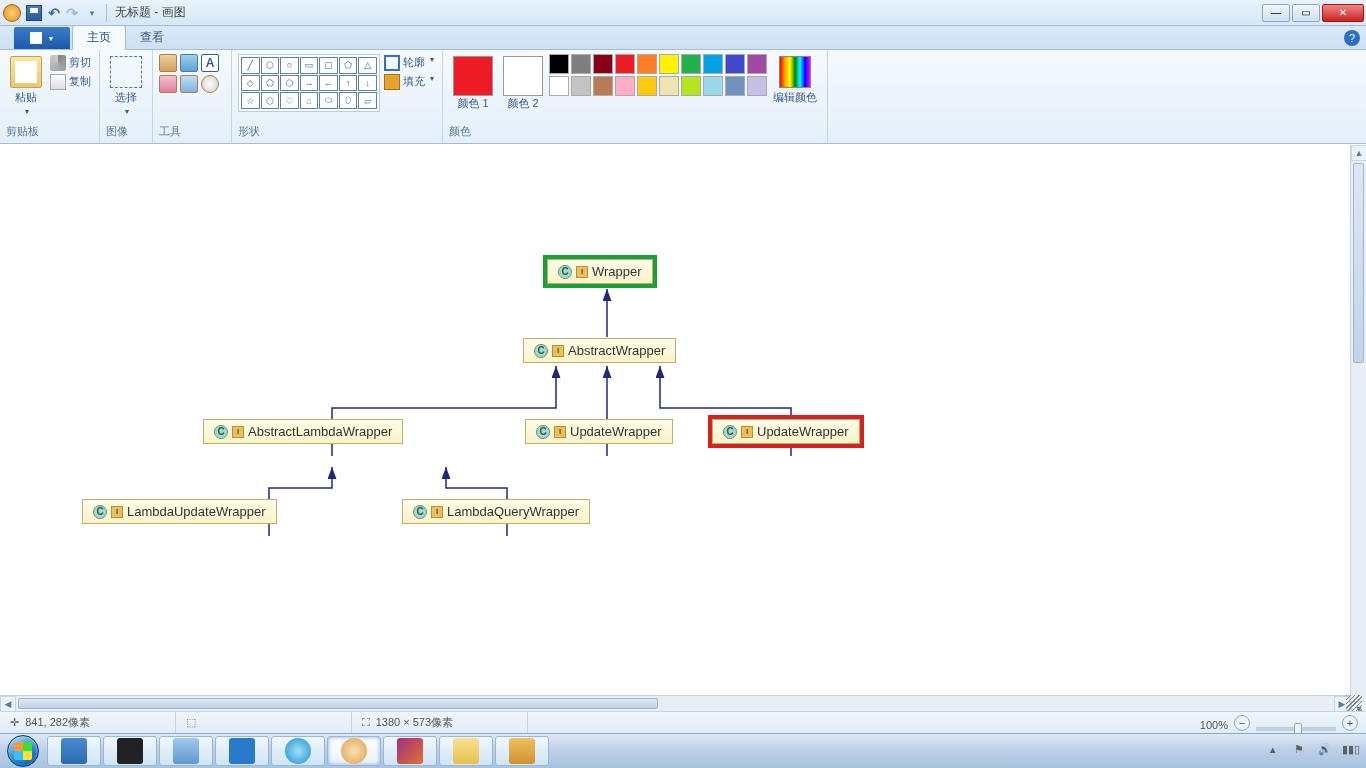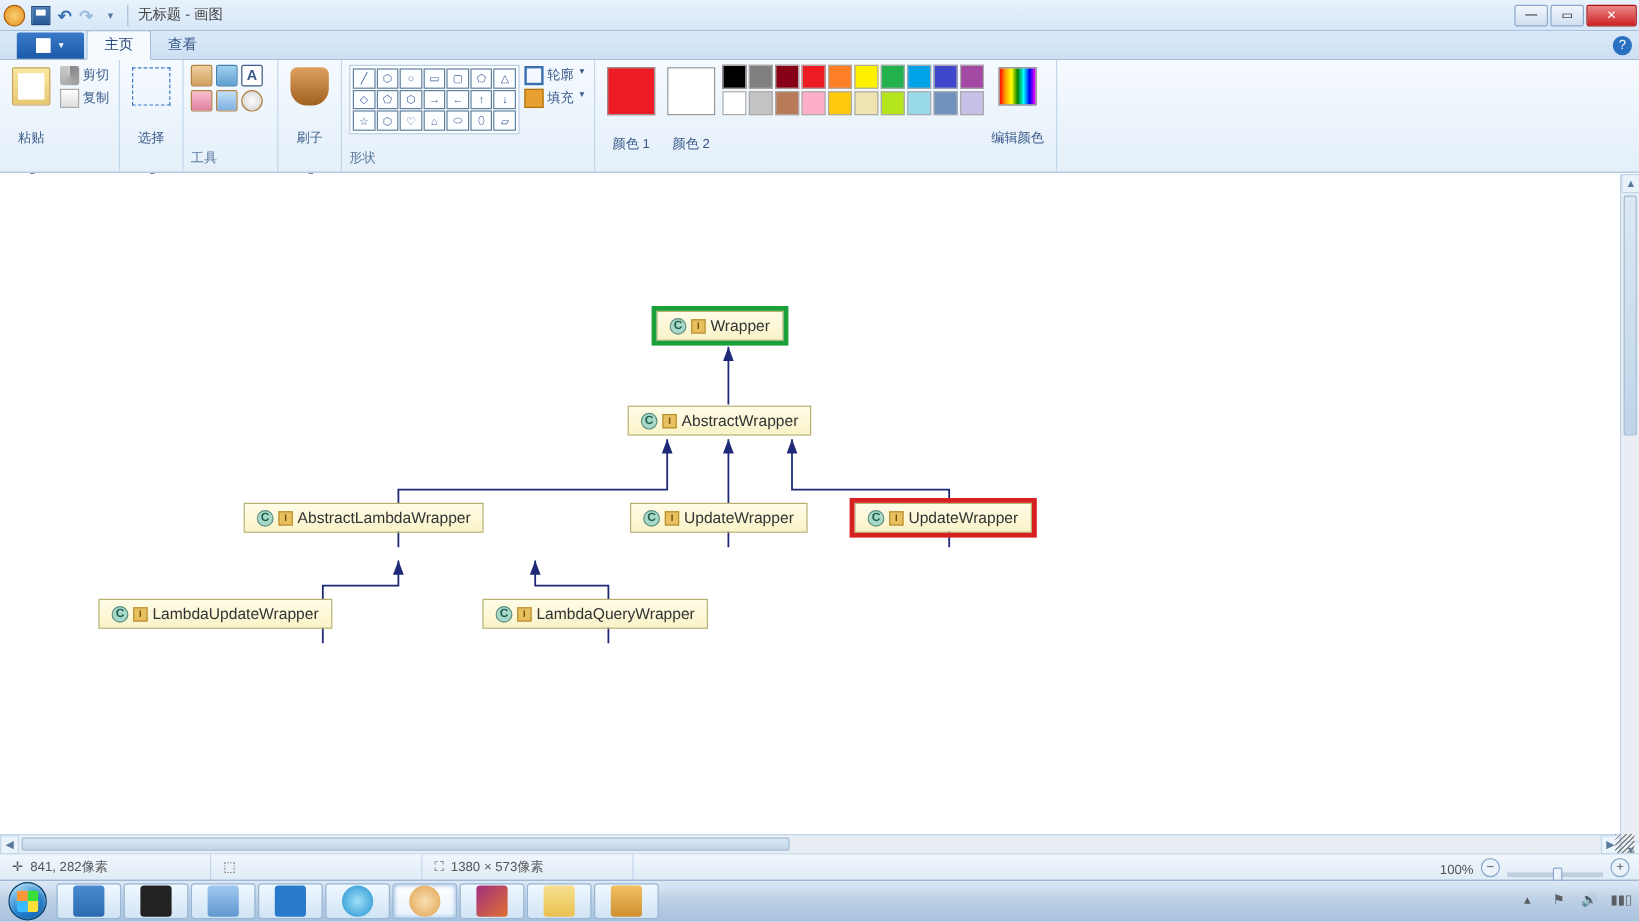--- a/index.html
+++ b/index.html
@@ -32,7 +32,7 @@
 .ribbon-group { border-right: 1px solid #c2d6ea; padding: 2px 6px; display: flex; flex-direction: column; position: relative; }
 .ribbon-group-label { text-align: left; font-size: 11px; color: #5a7aa0; padding: 2px 0; margin-top: auto; }
 .ribbon-group-body { flex: 1; display: flex; align-items: flex-start; gap: 2px; padding-top: 2px; }
-.rb-big { display: flex; flex-direction: column; align-items: center; gap: 19px; padding: 2px 4px; font-size: 11px; color: #3a5a8a; }
+.rb-big { display: flex; flex-direction: column; align-items: center; gap: 2px; padding: 2px 4px; font-size: 11px; color: #3a5a8a; }
 .rb-big .icon { width: 32px; height: 32px; }
 .rb-small-col { display: flex; flex-direction: column; gap: 1px; }
 .rb-small { display: flex; gap: 3px; font-size: 11px; color: #3a5a8a; padding: 1px 2px; }

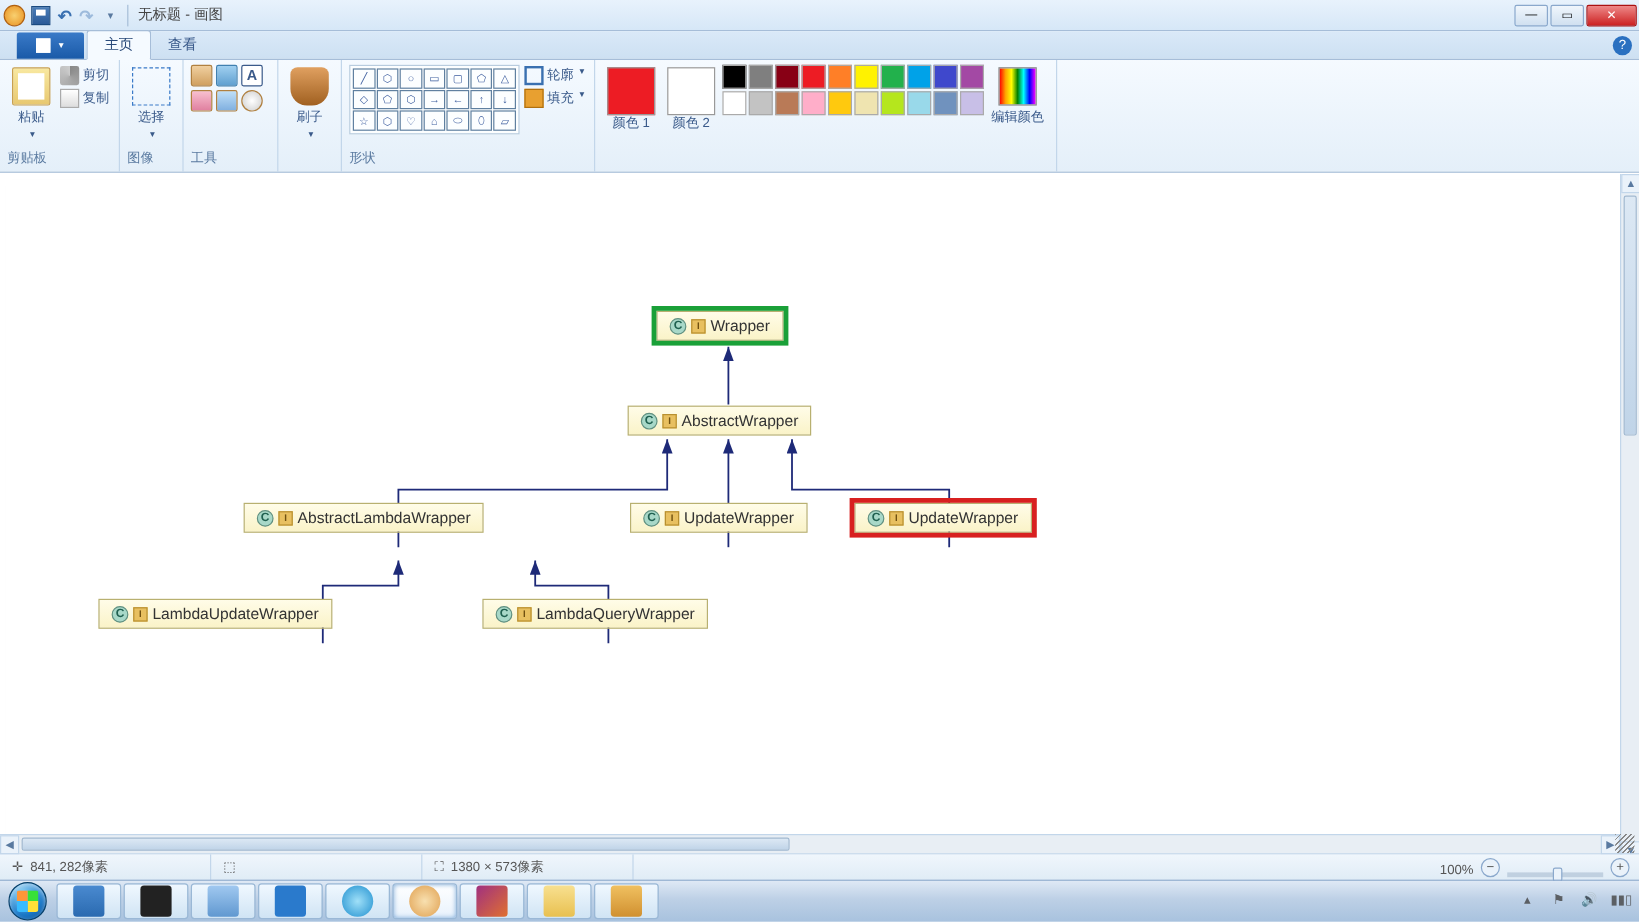--- a/index.html
+++ b/index.html
@@ -201,15 +201,6 @@
     <div class="ribbon-group-label">工具</div>
   </div>
 
-  <div class="ribbon-group">
-    <div class="ribbon-group-body">
-      <div class="rb-big dd">
-        <span class="icon i-brush"></span>
-        <span>刷子</span>
-      </div>
-    </div>
-    <div class="ribbon-group-label">&nbsp;</div>
-  </div>
 
   <div class="ribbon-group">
     <div class="ribbon-group-body">

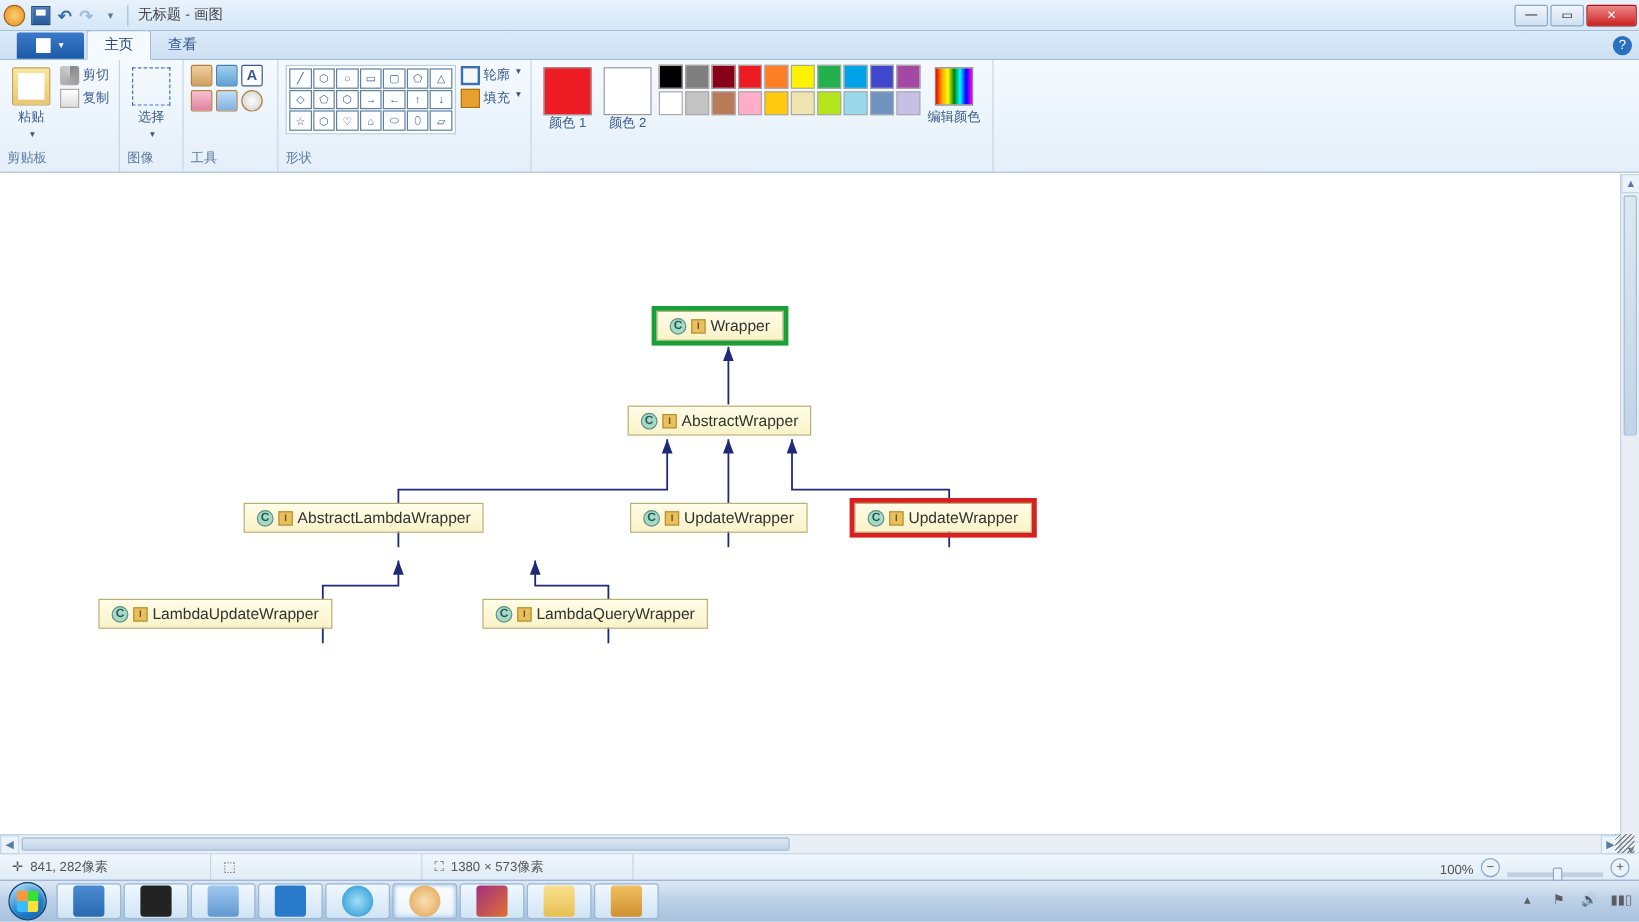--- a/index.html
+++ b/index.html
@@ -279,6 +279,7 @@
         <span>编辑颜色</span>
       </div>
     </div>
+    <div class="ribbon-group-label">颜色</div>
   </div>
 </div>
 

